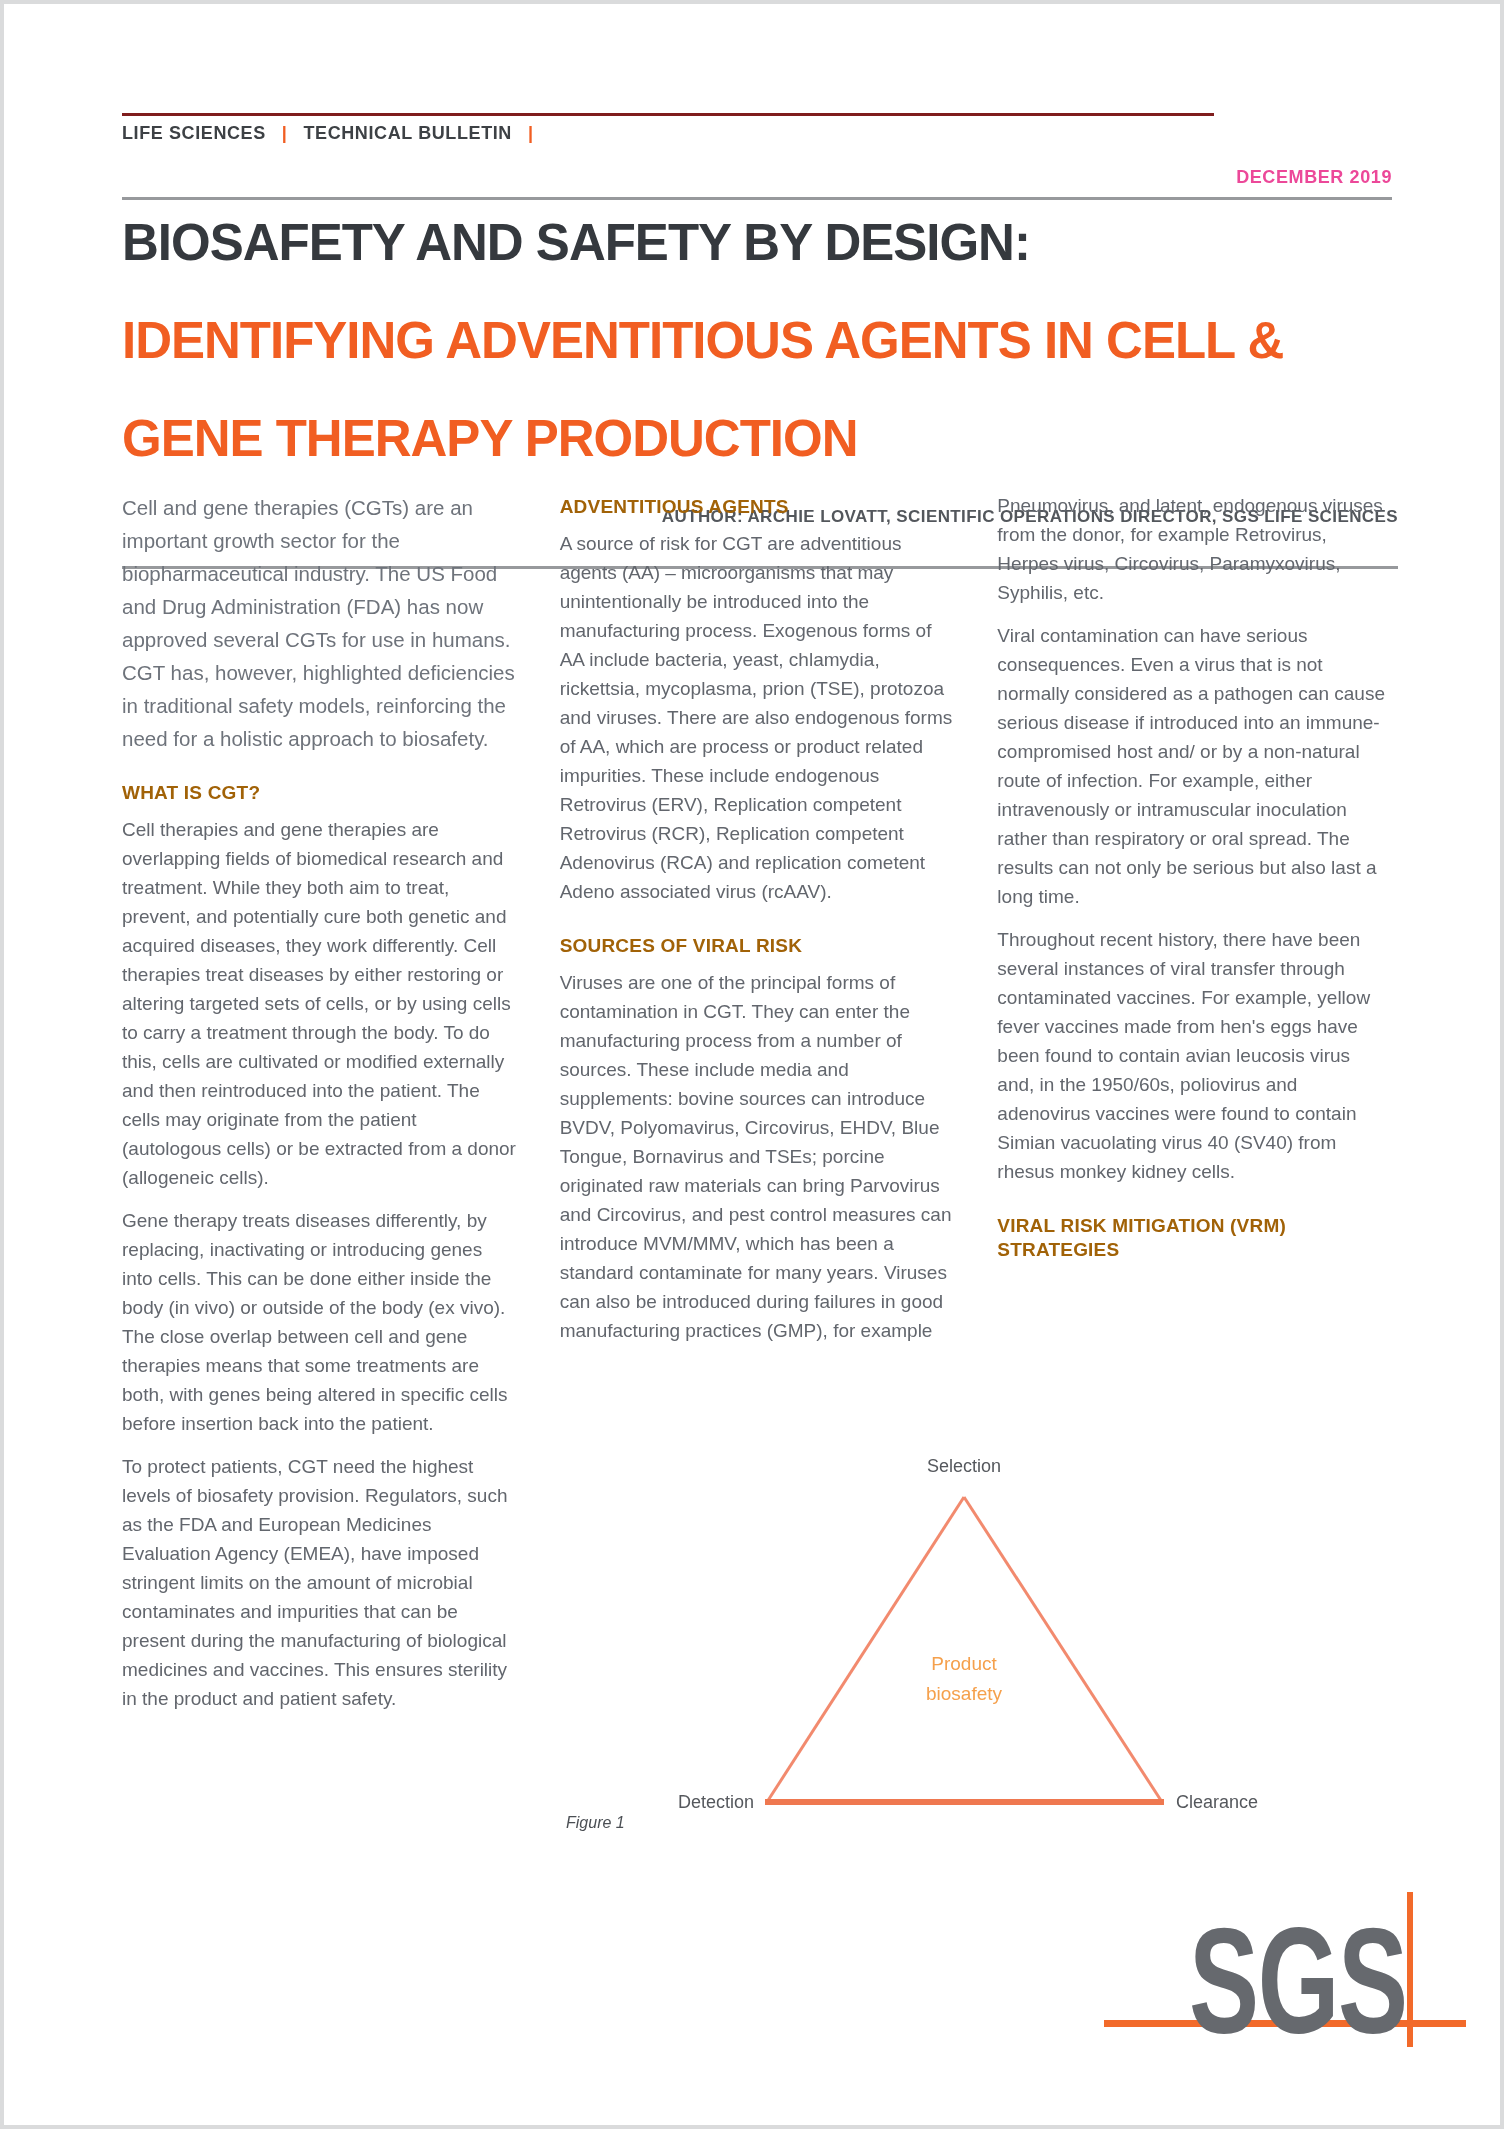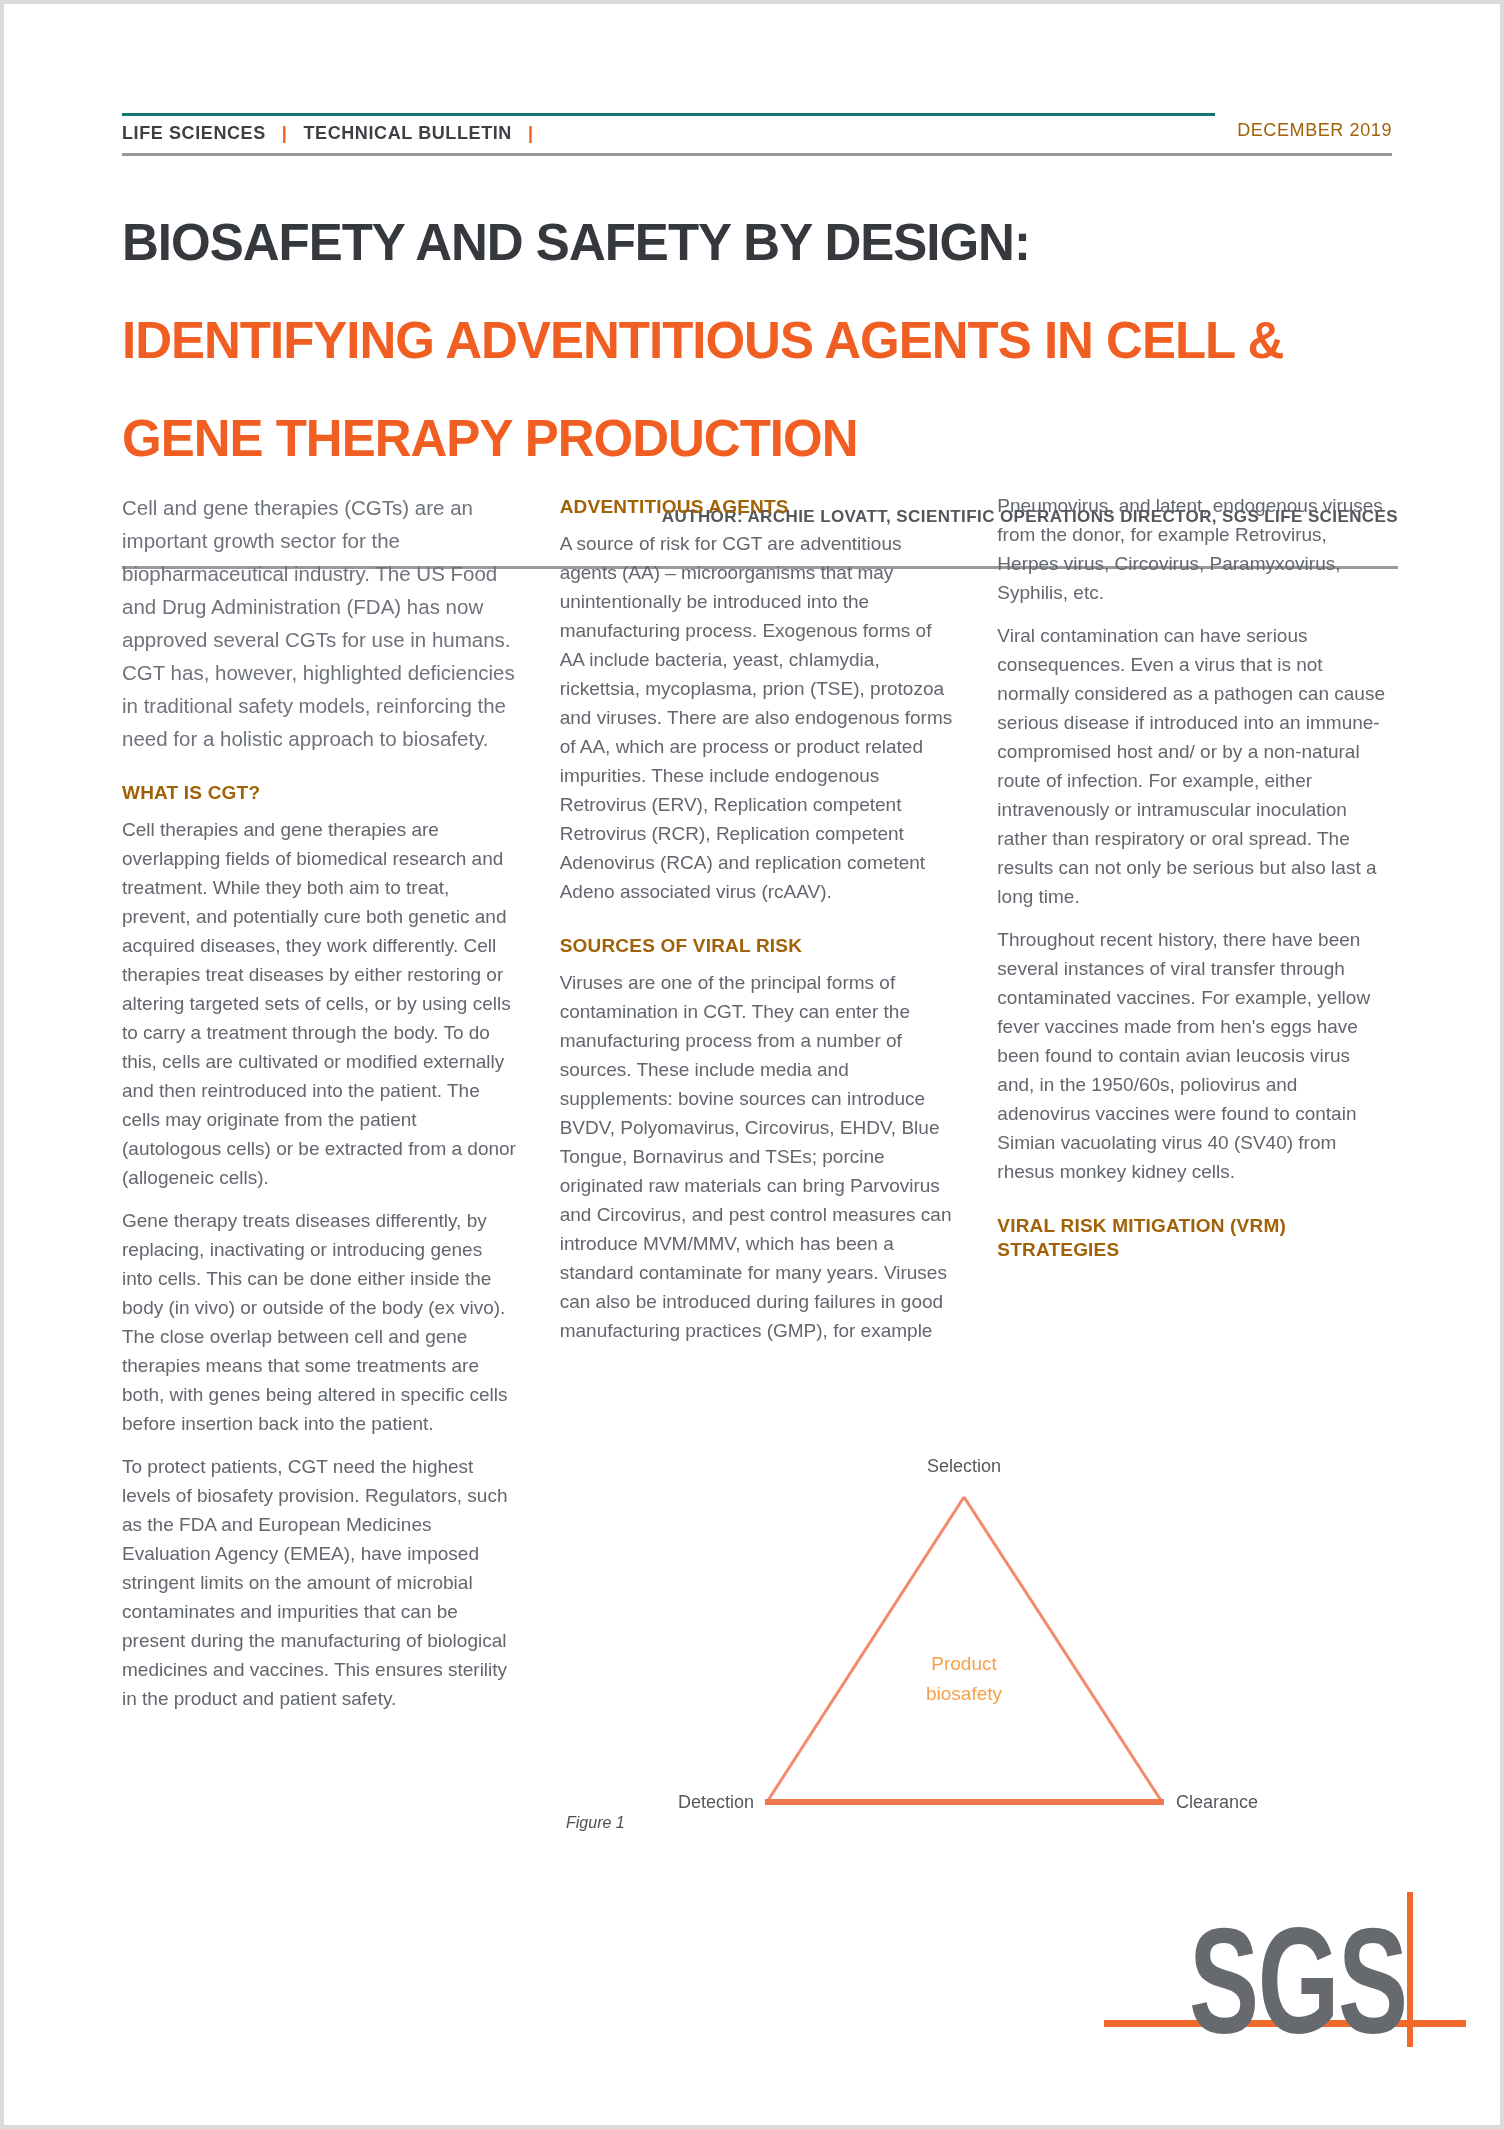--- a/index.html
+++ b/index.html
@@ -19,7 +19,7 @@
   }
   .masthead-row{display:flex;align-items:flex-start;}
   .masthead-left{
-    flex:1;border-top:3px solid #0f766e;padding-top:7px;
+    flex:1;border-top:3px solid #7f1d1d;padding-top:7px;
     font-size:18px;font-weight:700;color:#3d4145;letter-spacing:.6px;
     white-space:nowrap;
   }

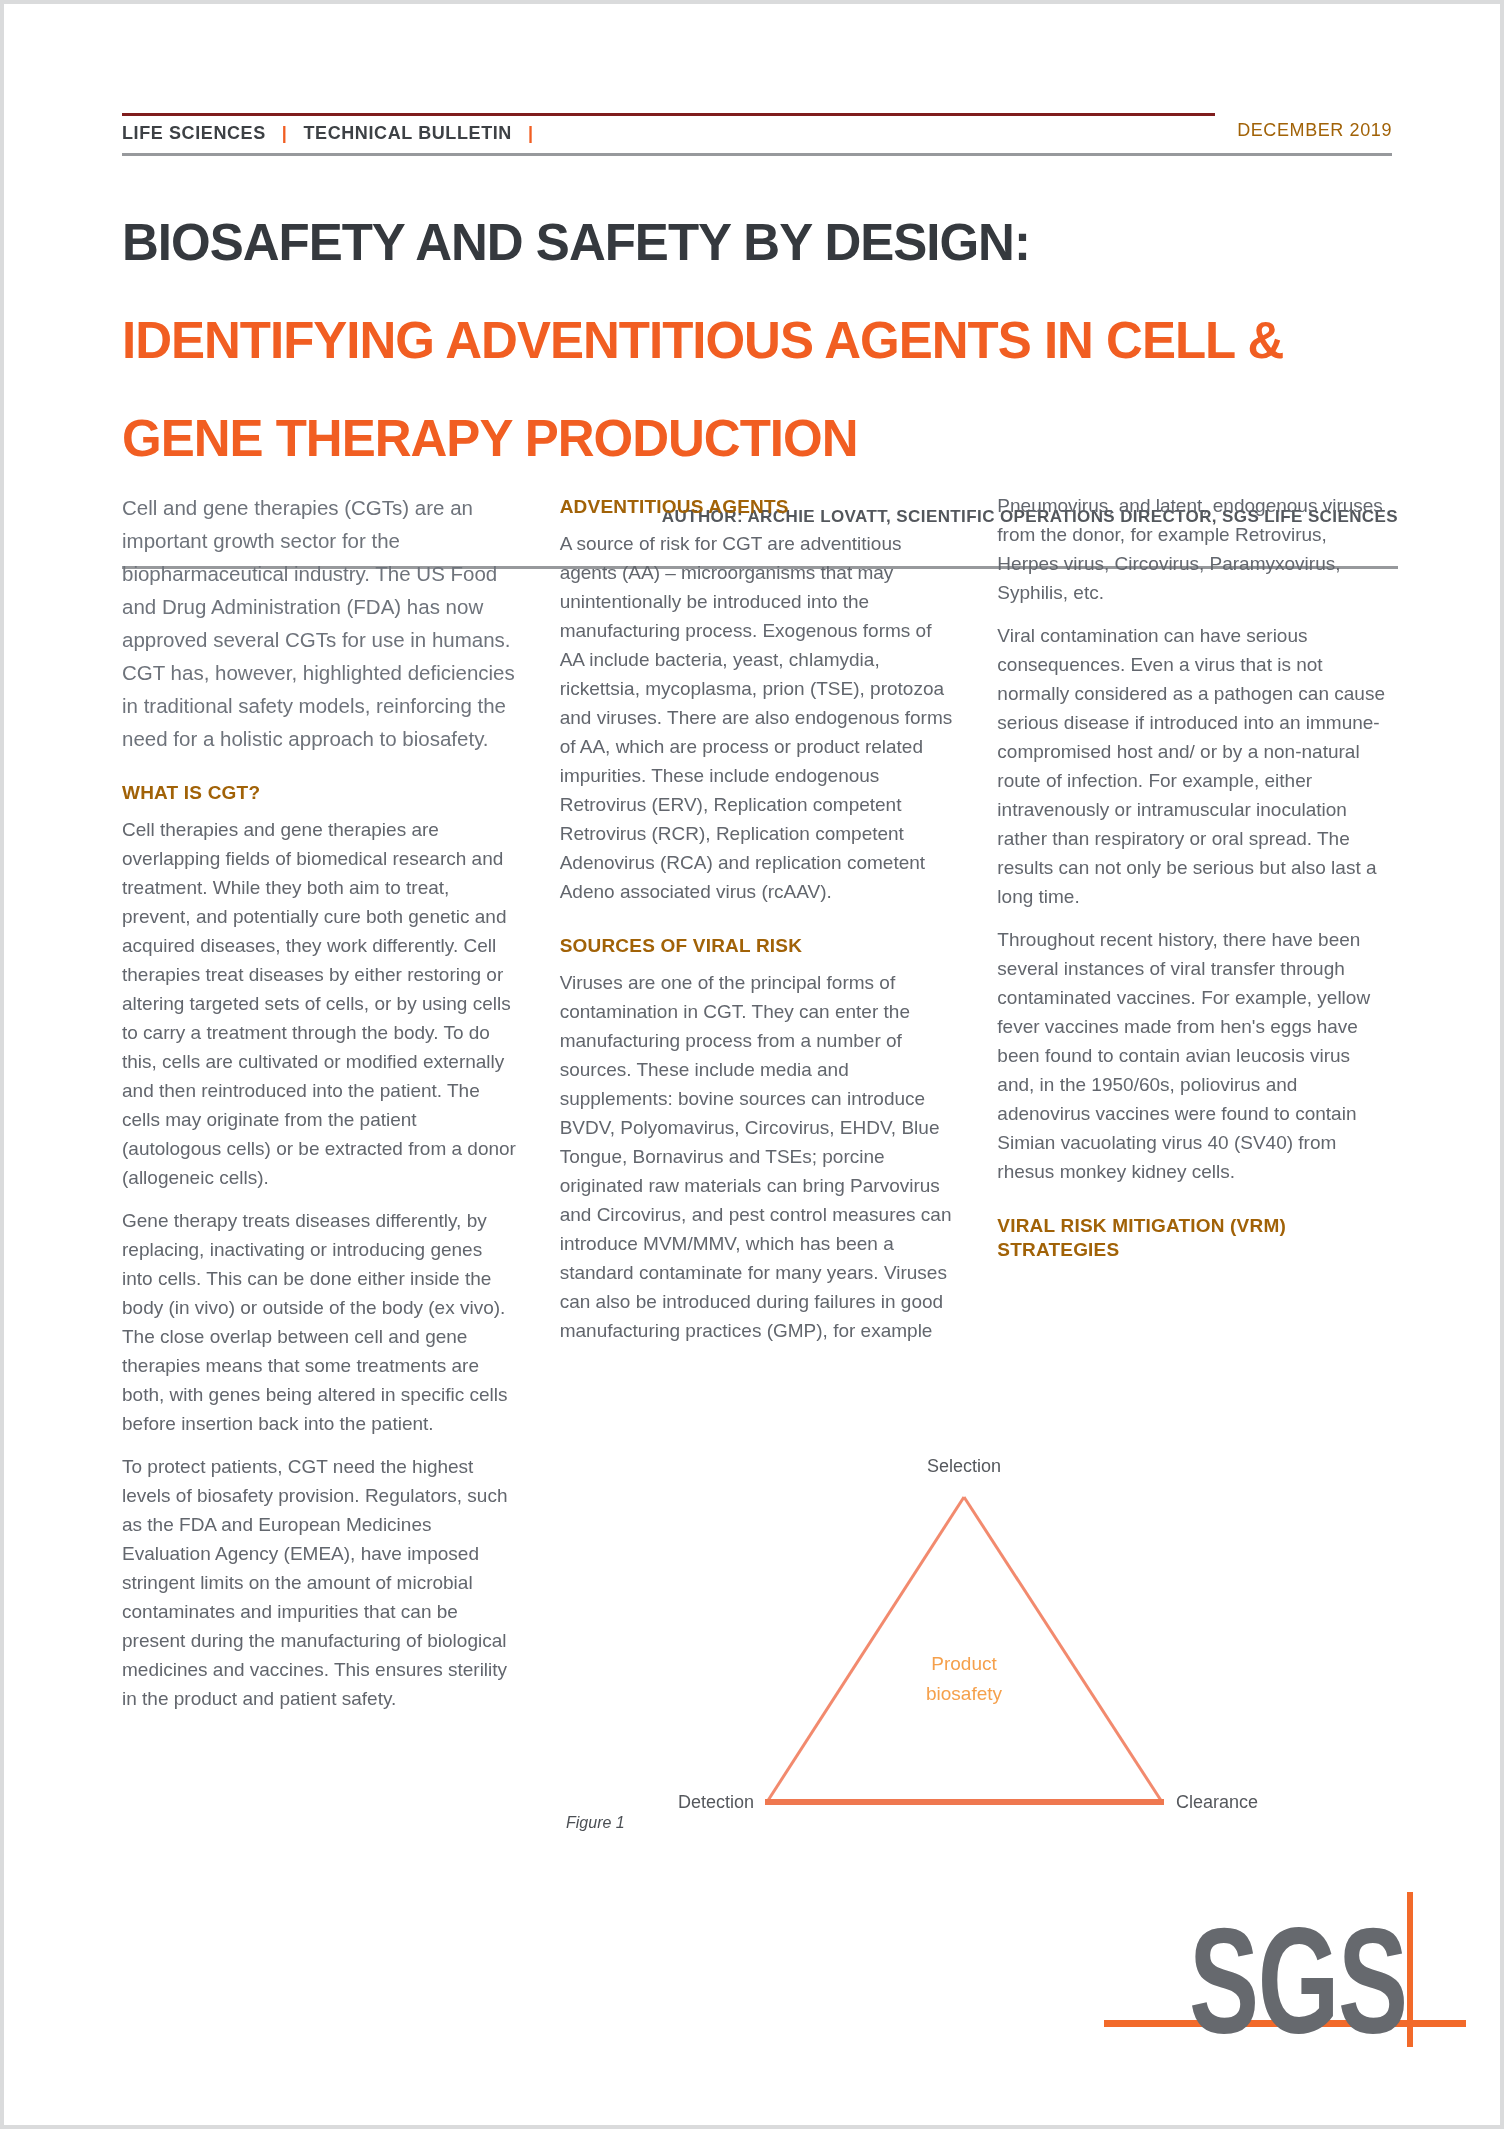--- a/index.html
+++ b/index.html
@@ -25,8 +25,9 @@
   }
   .masthead-right{
     padding-left:22px;padding-top:7px;
-    font-size:18px;font-weight:400;color:#a16207;letter-spacing:.6px;
+    font-size:18px;font-weight:700;color:#ec4899;letter-spacing:.6px;
     white-space:nowrap;
+    margin-top:47px;
   }
   .pipe{color:#f15e22;font-weight:700;margin:0 16px;}
   .masthead-rule{height:3px;background:#97999c;margin-top:9px;}

